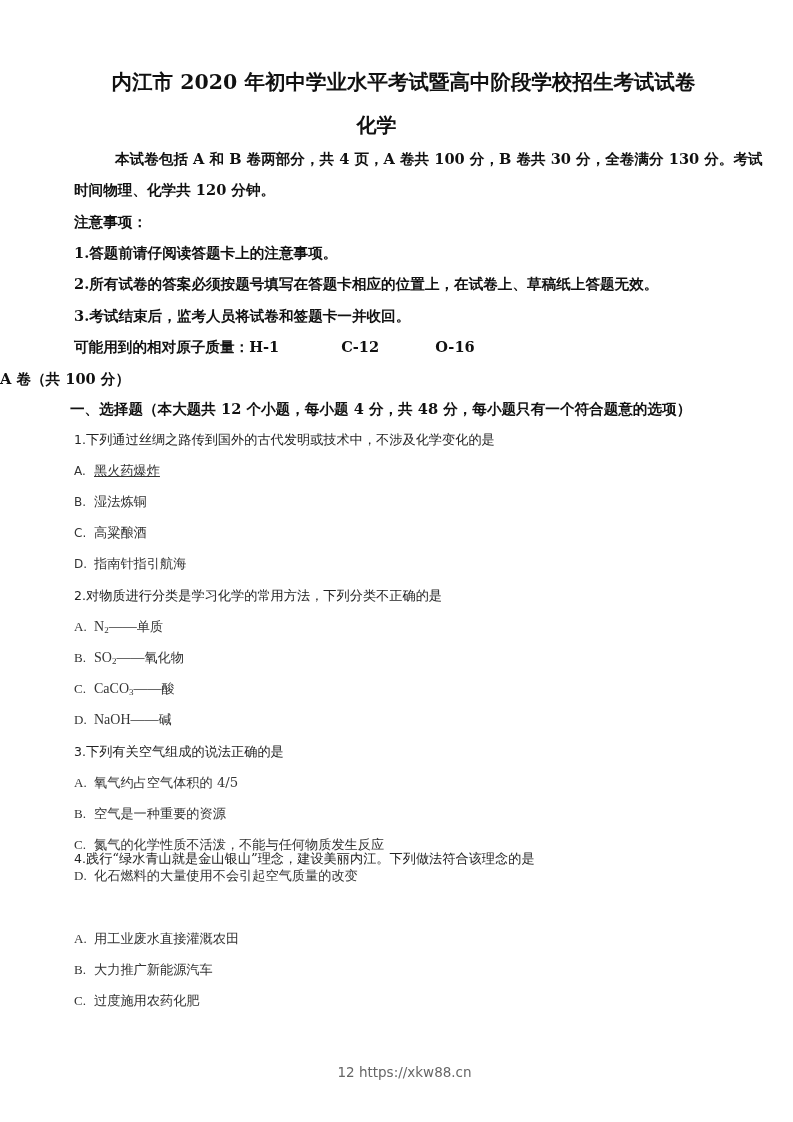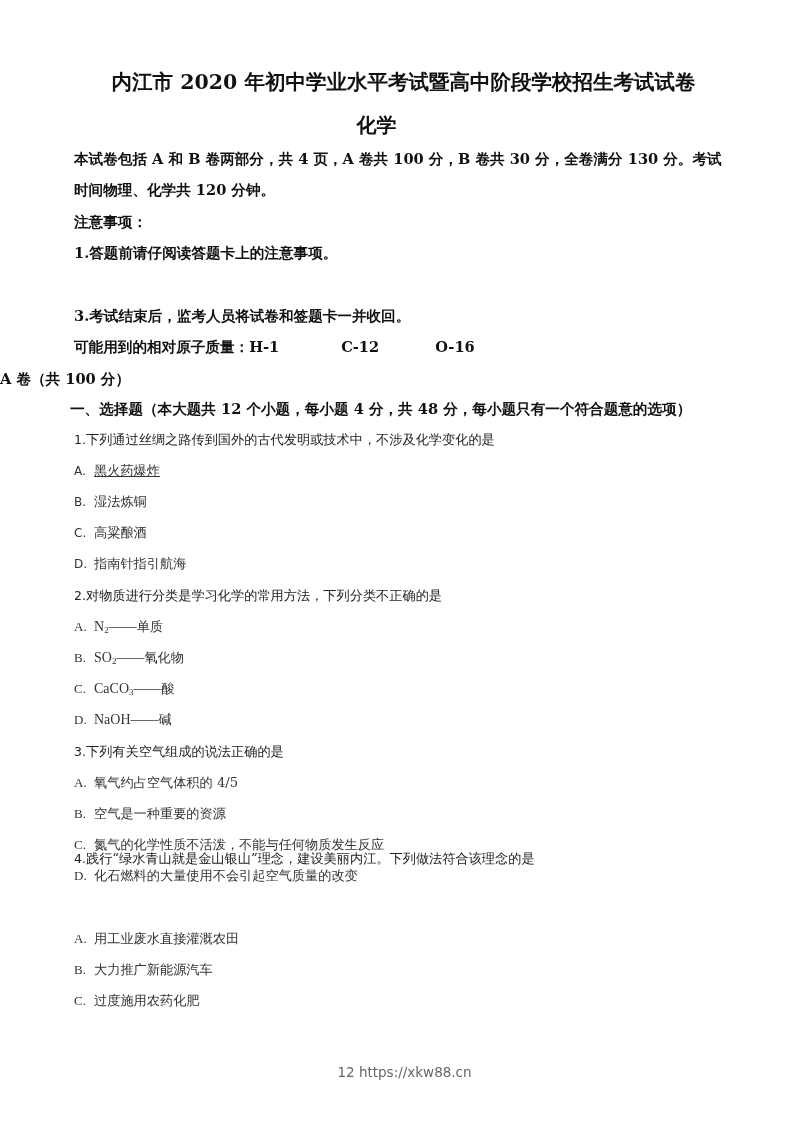--- a/index.html
+++ b/index.html
@@ -105,7 +105,7 @@
   <div class="line title" style="top:72px;">内江市 2020 年初中学业水平考试暨高中阶段学校招生考试试卷</div>
   <div class="line subject" style="top:115px;">化学</div>
 
-  <div class="line bold" style="top:152px;">本试卷包括 A 和 B 卷两部分，共 4 页，A 卷共 100 分，B 卷共 30 分，全卷满分 130 分。考试</div>
+  <div class="line bold" style="top:152px;margin-left:41px;">本试卷包括 A 和 B 卷两部分，共 4 页，A 卷共 100 分，B 卷共 30 分，全卷满分 130 分。考试</div>
   <div class="line bold" style="top:183px;">时间物理、化学共 120 分钟。</div>
 
   <div class="line bold" style="top:215px;">注意事项：</div>

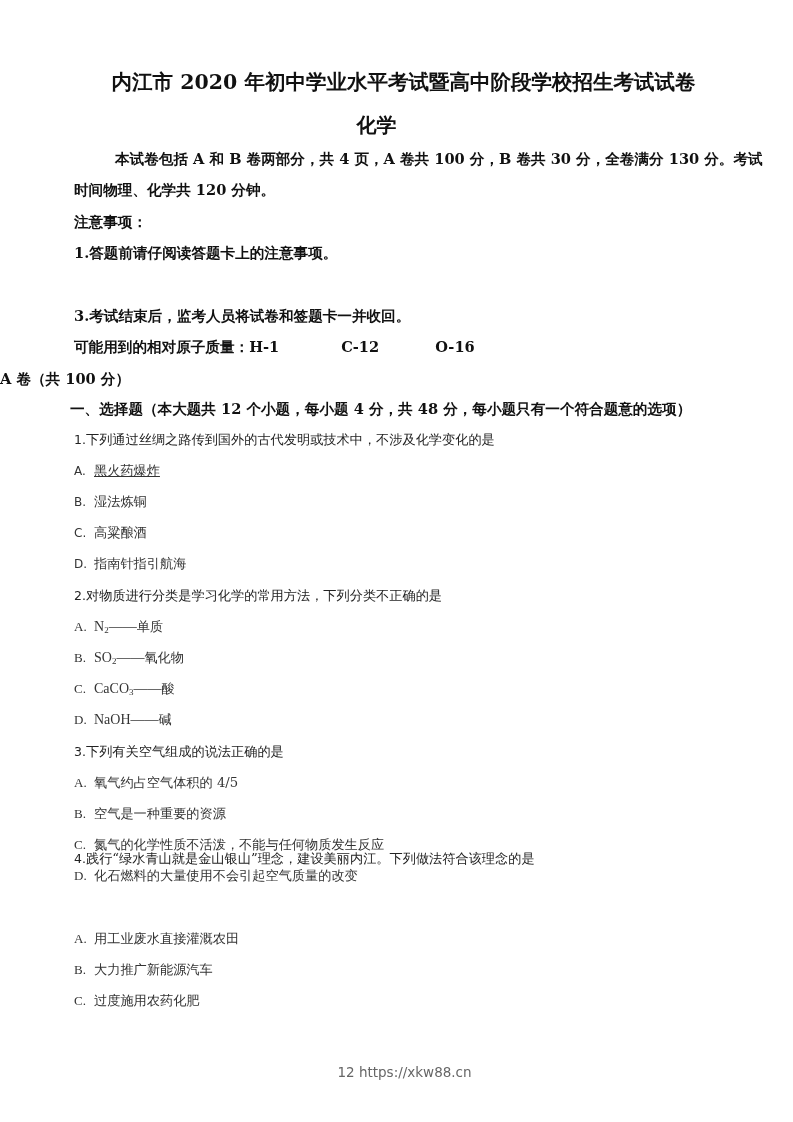--- a/index.html
+++ b/index.html
@@ -110,6 +110,7 @@
 
   <div class="line bold" style="top:215px;">注意事项：</div>
   <div class="line bold" style="top:246px;">1.答题前请仔阅读答题卡上的注意事项。</div>
+  <div class="line bold" style="top:277px;">2.所有试卷的答案必须按题号填写在答题卡相应的位置上，在试卷上、草稿纸上答题无效。</div>
   <div class="line bold" style="top:309px;">3.考试结束后，监考人员将试卷和签题卡一并收回。</div>
 
   <div class="line bold" style="top:340px;">

